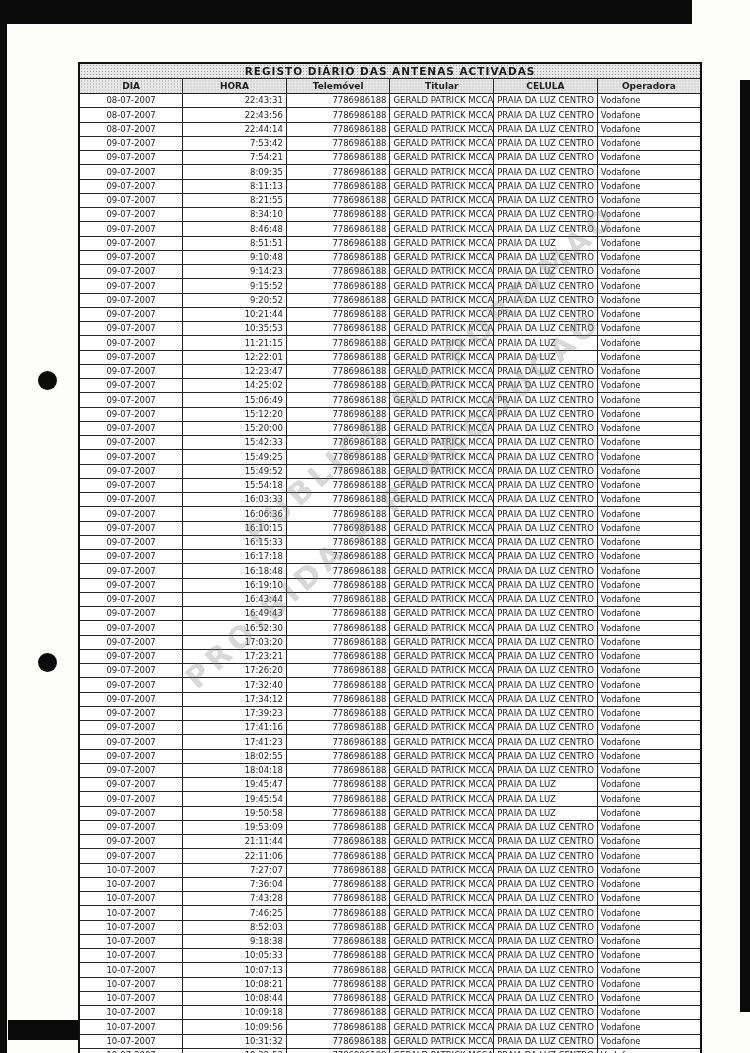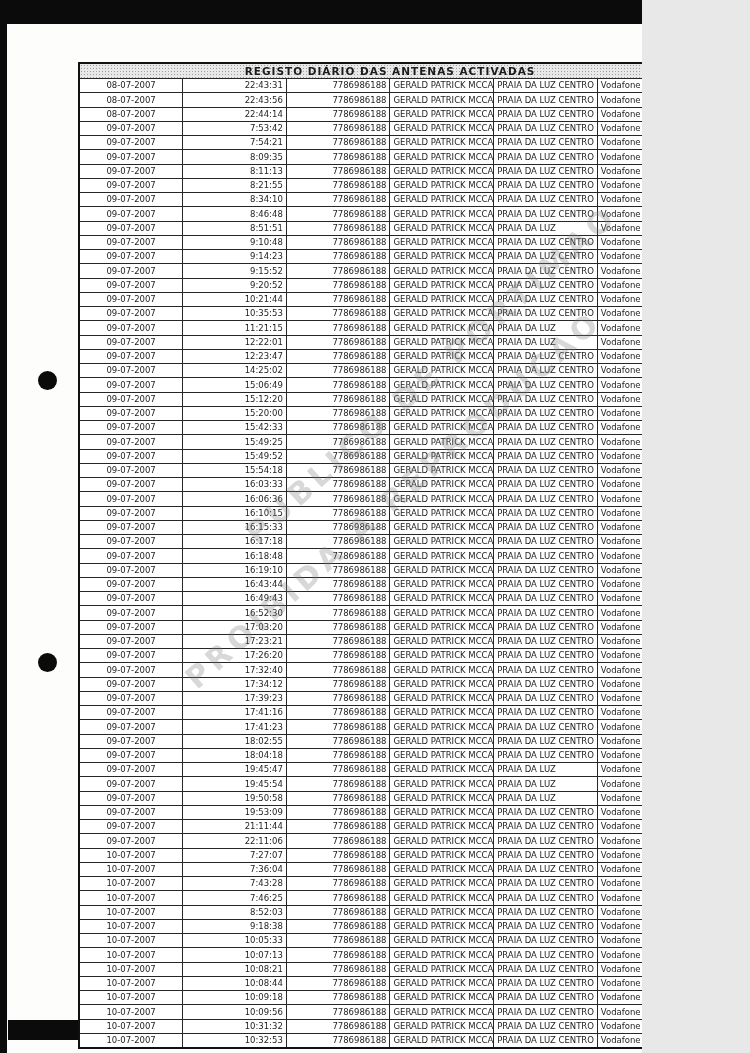--- a/index.html
+++ b/index.html
@@ -5,7 +5,7 @@
   html,body{margin:0;padding:0;background:#e8e8e8;}
   #page{
     position:relative;
-    width:642px;height:1053px;
+    width:750px;height:1053px;
     background:#fdfdfc;
     overflow:hidden;
     font-family:"DejaVu Sans", sans-serif;

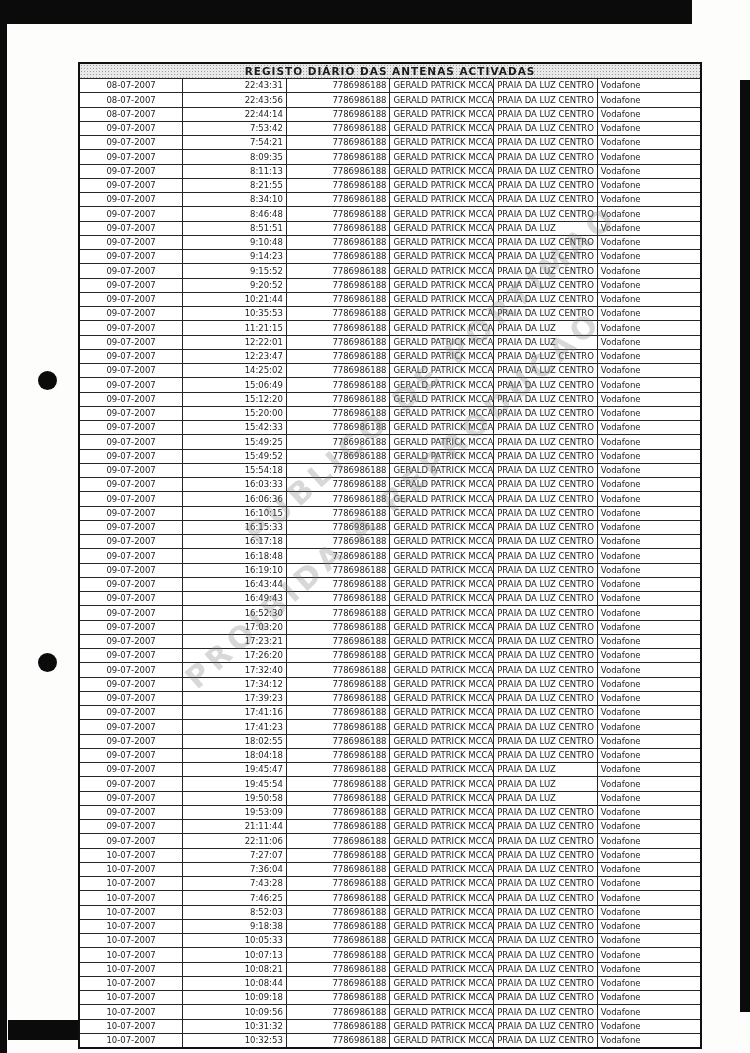--- a/index.html
+++ b/index.html
@@ -77,6 +77,14 @@
       <tr>
         <th colspan="6" class="title-cell">REGISTO DIÁRIO DAS ANTENAS ACTIVADAS</th>
       </tr>
+      <tr>
+        <th class="c0">DIA</th>
+        <th class="c1">HORA</th>
+        <th class="c2">Telemóvel</th>
+        <th class="c3">Titular</th>
+        <th class="c4">CELULA</th>
+        <th class="c5">Operadora</th>
+      </tr>
     </thead>
     <tbody>
         <tr>

